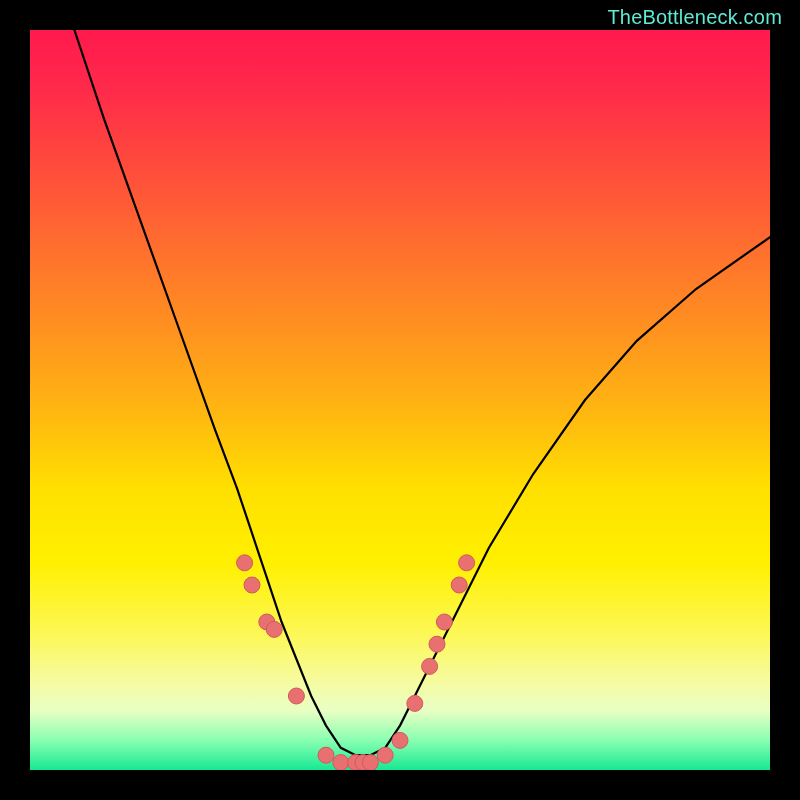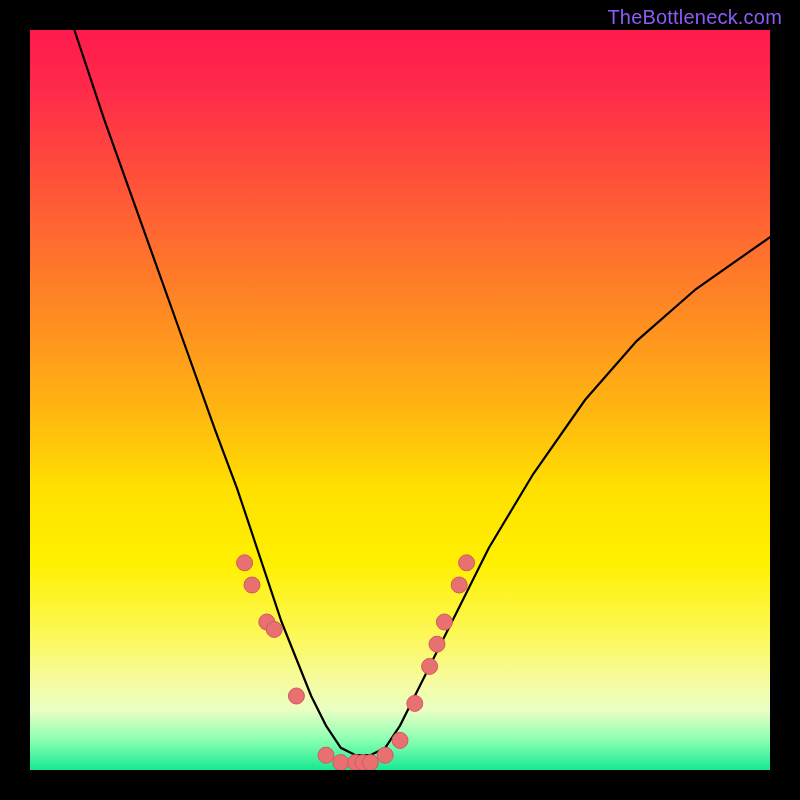--- a/index.html
+++ b/index.html
@@ -51,7 +51,7 @@
     position: absolute;
     top: 6px;
     right: 18px;
-    color: #8b5cf6;
+    color: #5eead4;
     font-size: 20px;
     font-weight: 500;
     letter-spacing: 0.2px;

